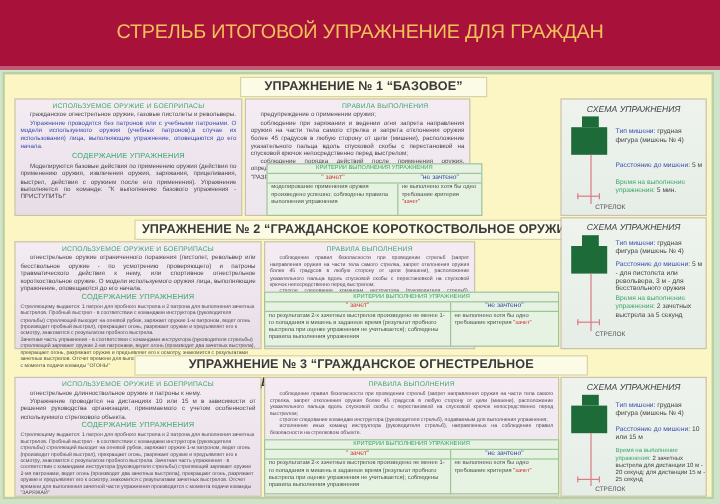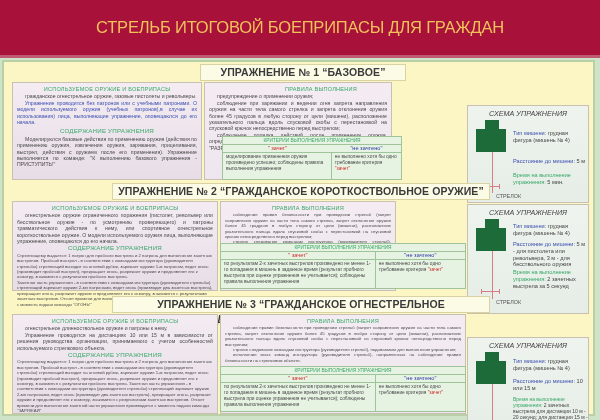--- a/index.html
+++ b/index.html
@@ -72,7 +72,7 @@
 <div class="poster">
 
   <div class="title-bar">
-    <div class="t">СТРЕЛЬБ ИТОГОВОЙ БОЕПРИПАСЫ ДЛЯ ГРАЖДАН</div>
+    <div class="t">СТРЕЛЬБ ИТОГОВОЙ УПРАЖНЕНИЕ ДЛЯ ГРАЖДАН</div>
   </div>
 
   <div class="board">

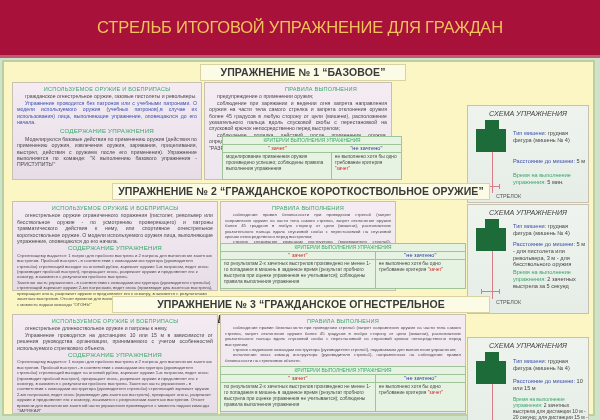--- a/index.html
+++ b/index.html
@@ -38,7 +38,6 @@
   .col-right {
     position: absolute; background: linear-gradient(180deg,#eef3ee 0%,#e6ede6 100%);
     border: 1px solid #c8c0b0;
-    margin-top: 23px;
   }
   .sub-h { color: #3aa86a; font-size: 5.6px; text-align: center; margin: 1px 0; letter-spacing: 0.2px; }
   .sub-h.big { font-size: 6.2px; }

